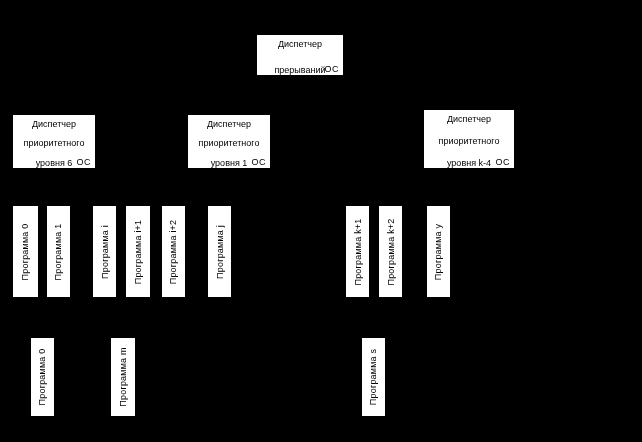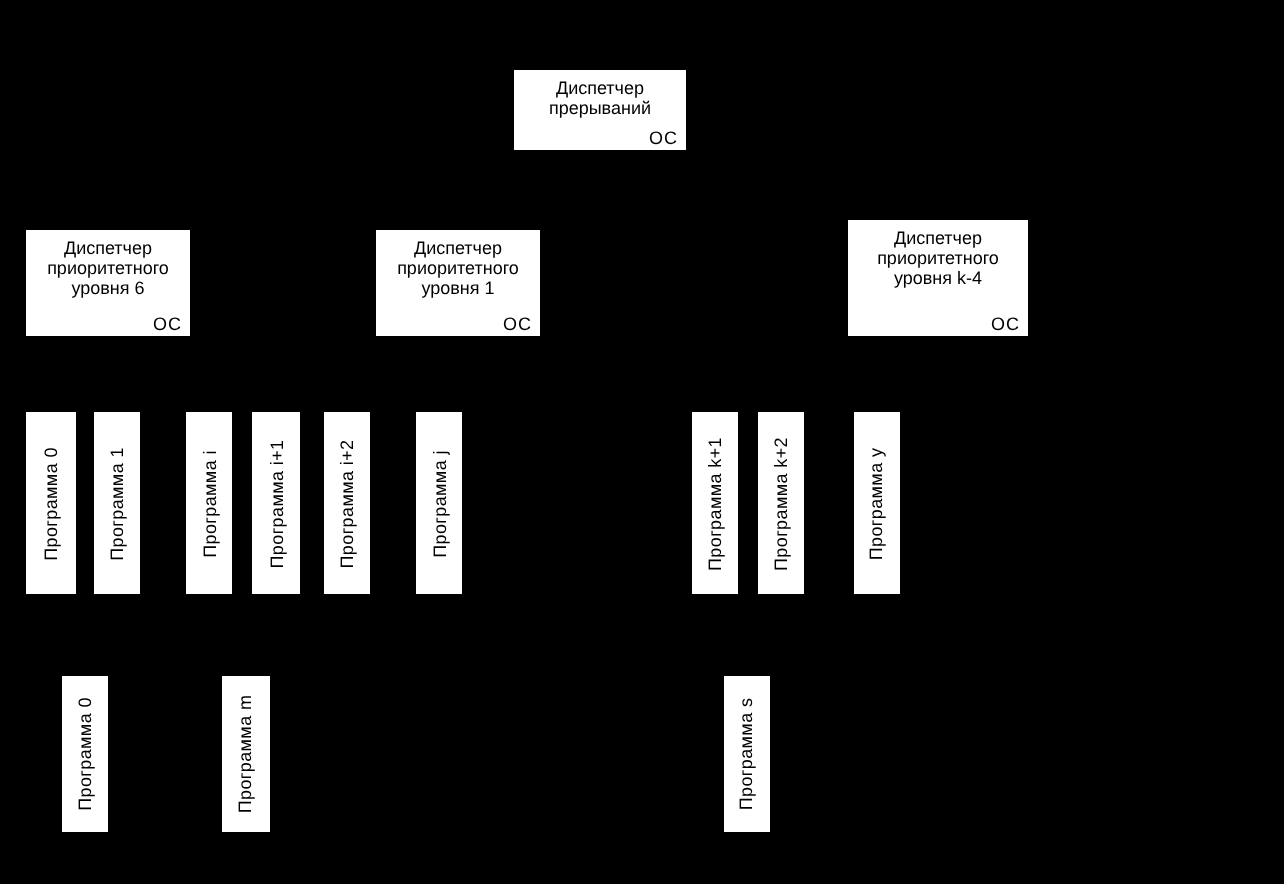--- a/index.html
+++ b/index.html
@@ -28,7 +28,7 @@
     display: flex;
     flex-direction: column;
     align-items: center;
-    justify-content: flex-start;
+    justify-content: space-between;
     padding-top: 4px;
     line-height: 1.12;
     font-size: 9px;

